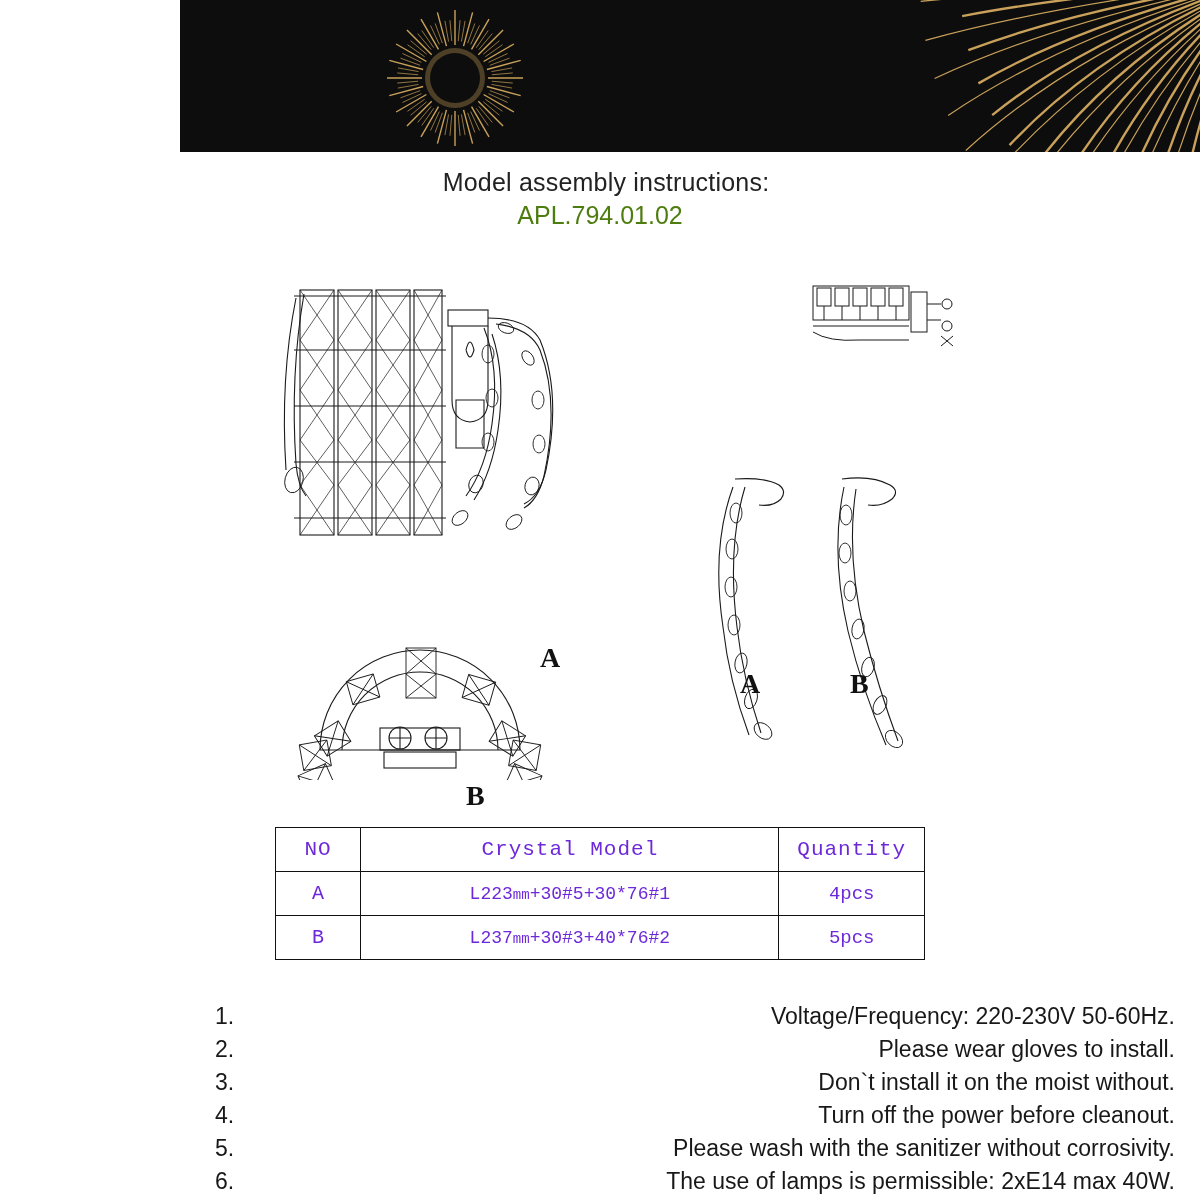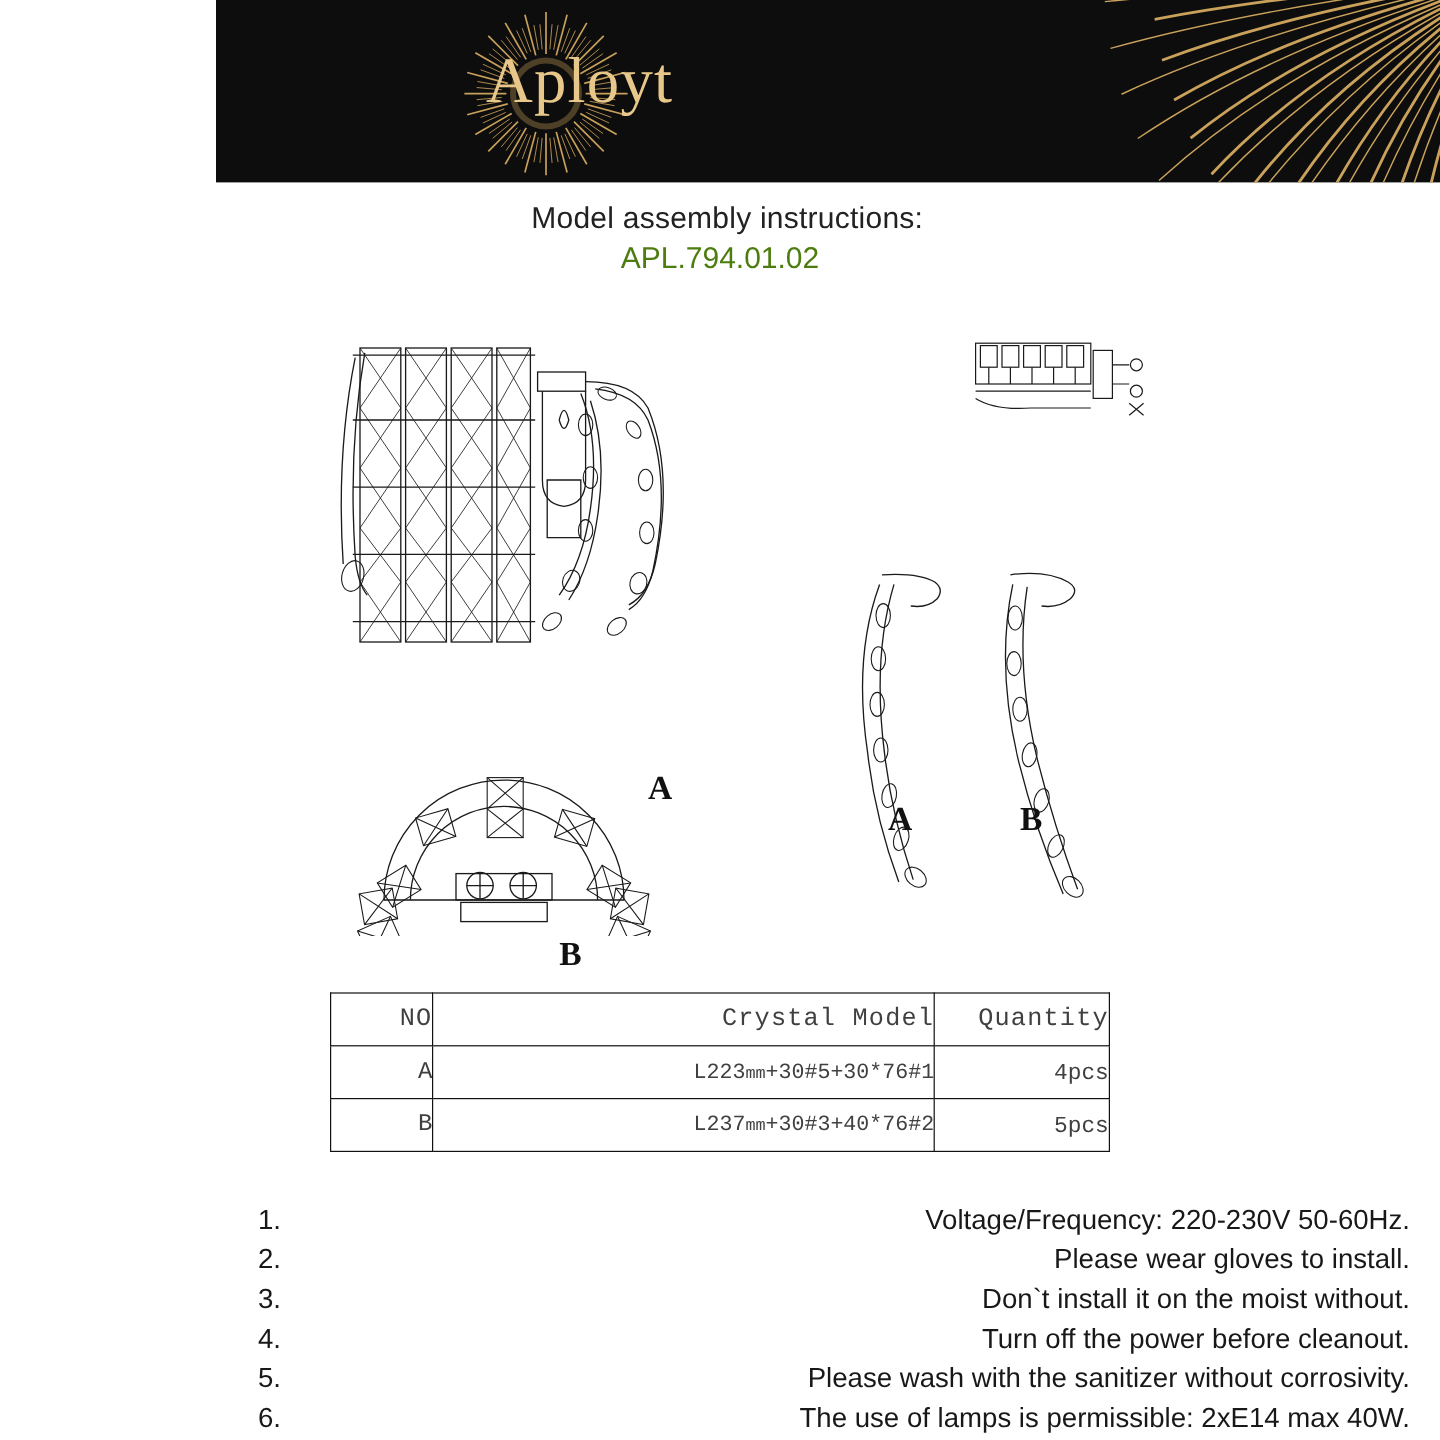--- a/index.html
+++ b/index.html
@@ -270,7 +270,6 @@
         </g>
     </svg>
 
-    <div class="banner-logo-text">Aployt</div>
   </div>
 
   <div class="title-1">Model assembly instructions:</div>

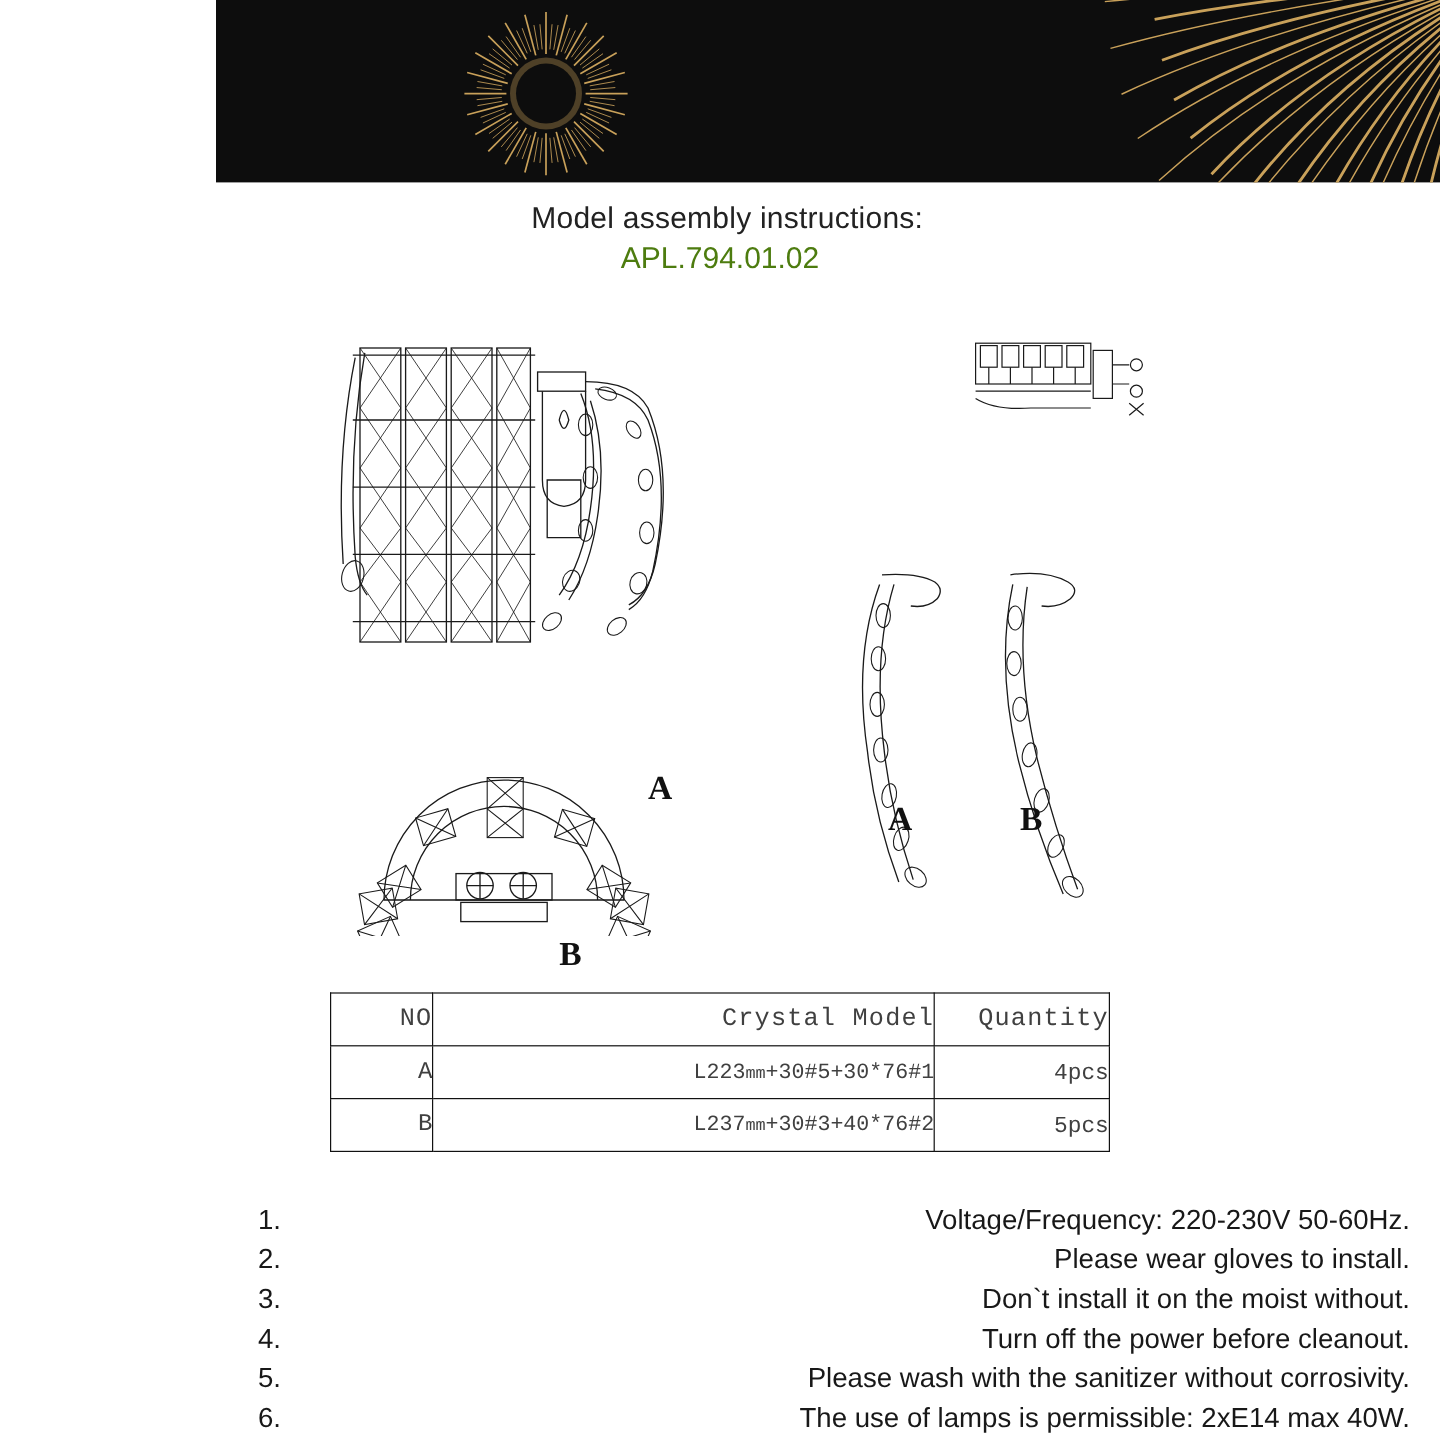--- a/index.html
+++ b/index.html
@@ -109,8 +109,8 @@
   .parts-table th,
   .parts-table td {
     border: 1.6px solid #111;
-    text-align: right;
-    color: #404040;
+    text-align: center;
+    color: #6d28d9;
     padding: 0;
     height: 43px;
     font-weight: 400;

